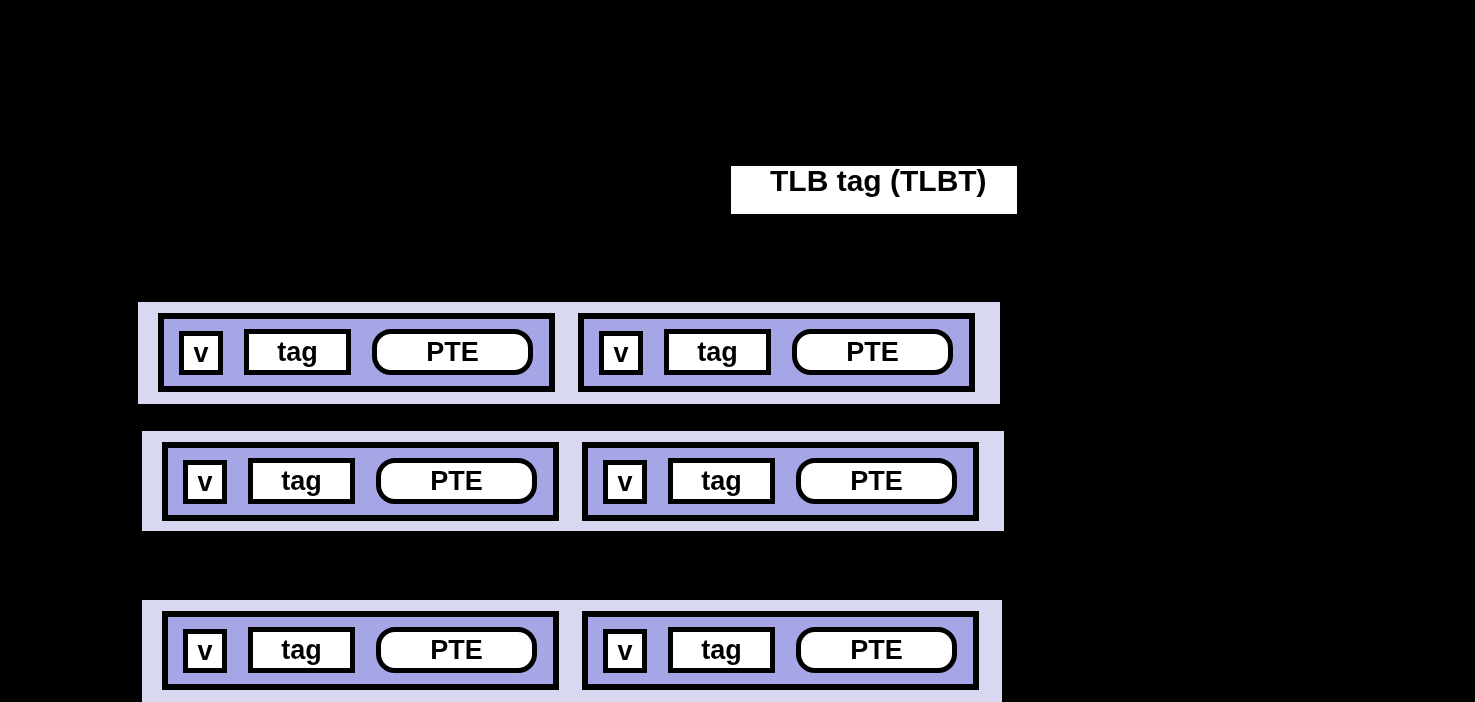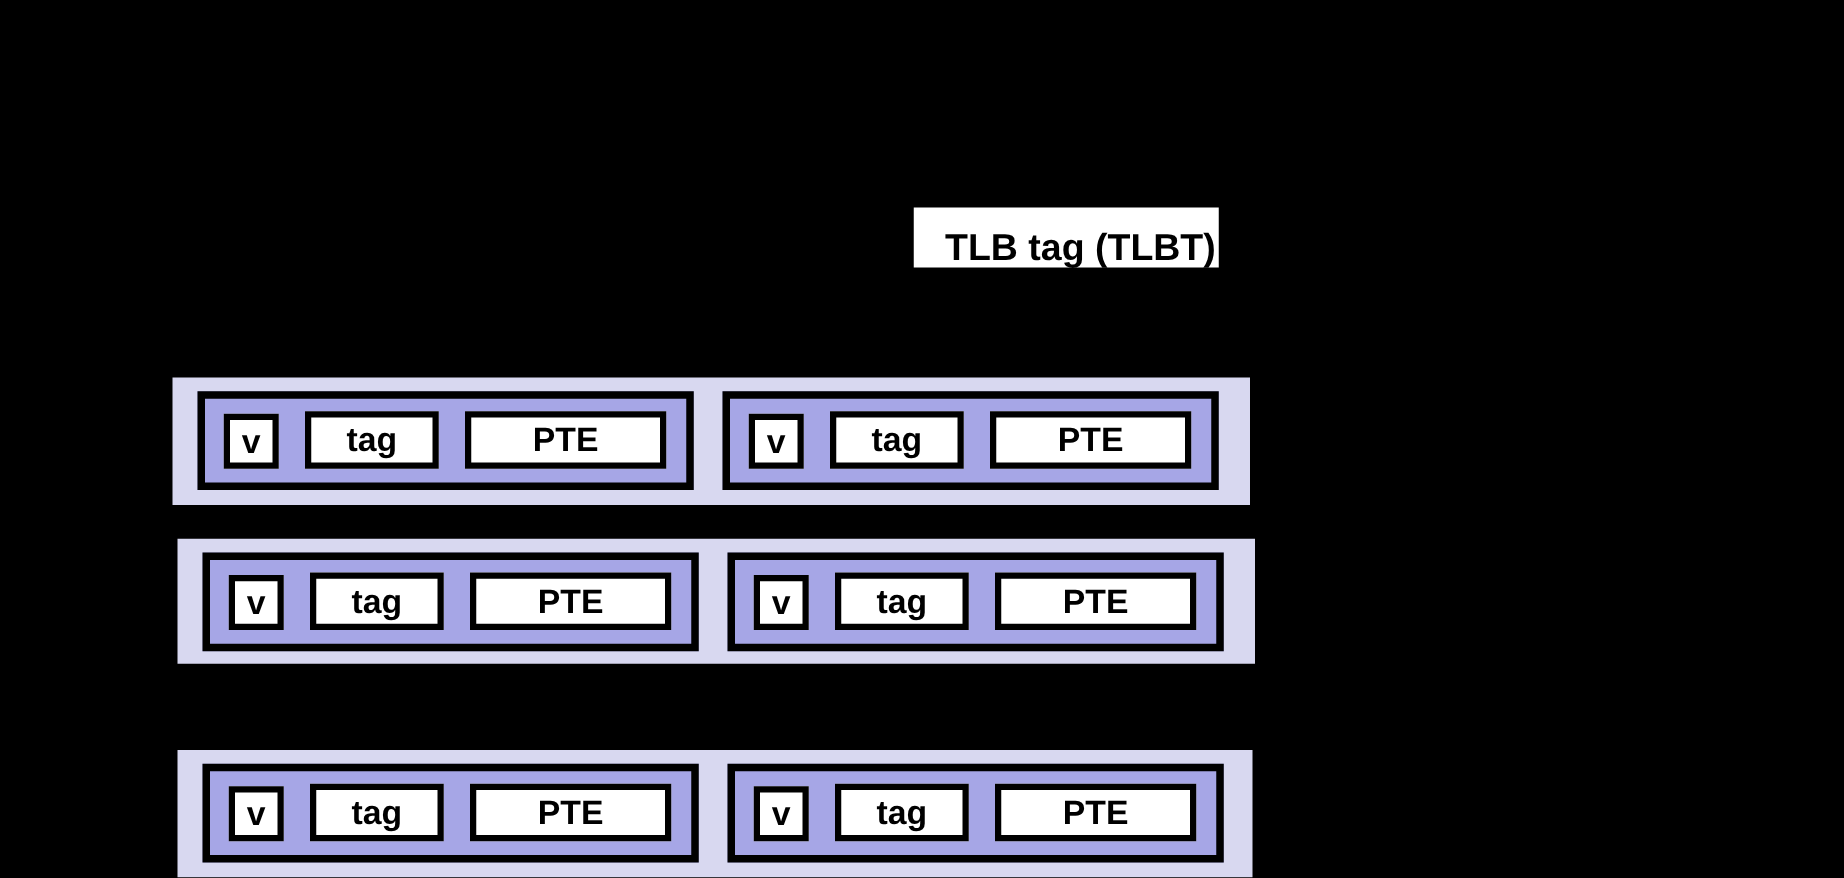--- a/index.html
+++ b/index.html
@@ -20,13 +20,13 @@
     position: absolute;
     left: 731px;
     top: 166px;
-    width: 244px;
+    width: 286px;
     height: 48px;
     box-sizing: border-box;
     background: var(--label-bg, #ffffff);
     display: flex;
-    align-items: flex-end;
-    padding-left: 25px;
+    align-items: flex-start;
+    padding-left: 39px;
   }
   .tlbt-box span {
     font-weight: 700;

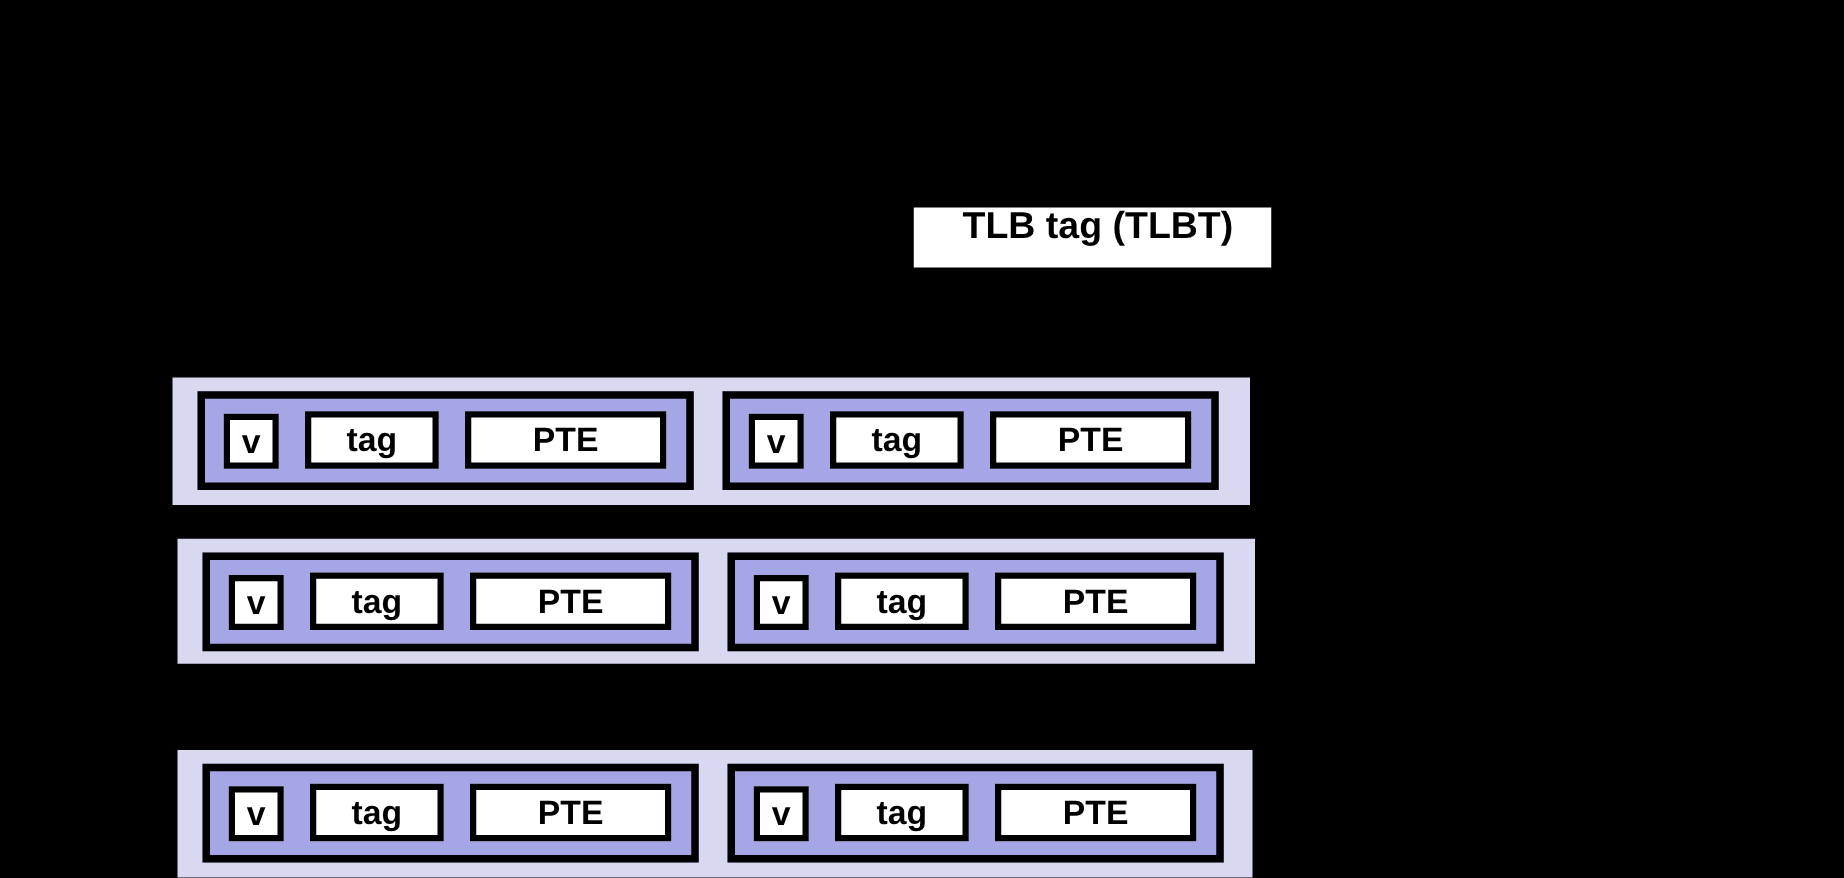--- a/index.html
+++ b/index.html
@@ -74,7 +74,7 @@
   }
   .f-v   { left: 15px;  top: 12px; width: 44px;  height: 44px; }
   .f-tag { left: 80px;  top: 10px; width: 107px; height: 46px; text-align: center; }
-  .f-pte { left: 208px; top: 10px; width: 161px; height: 46px; }
+  .f-pte { left: 208px; top: 10px; width: 161px; height: 46px; border-radius: 19px; }
 
   
   .arrow-svg {

